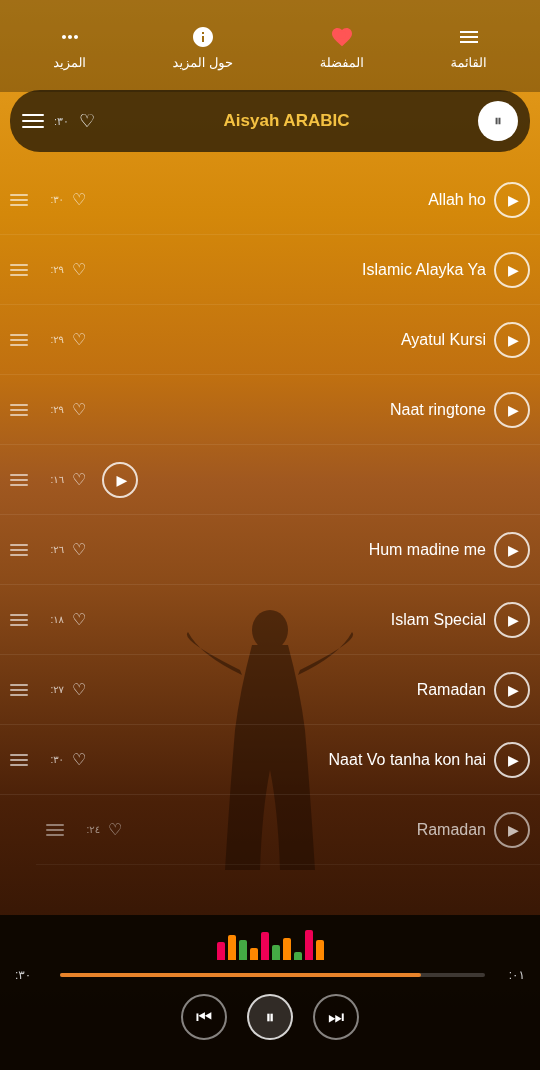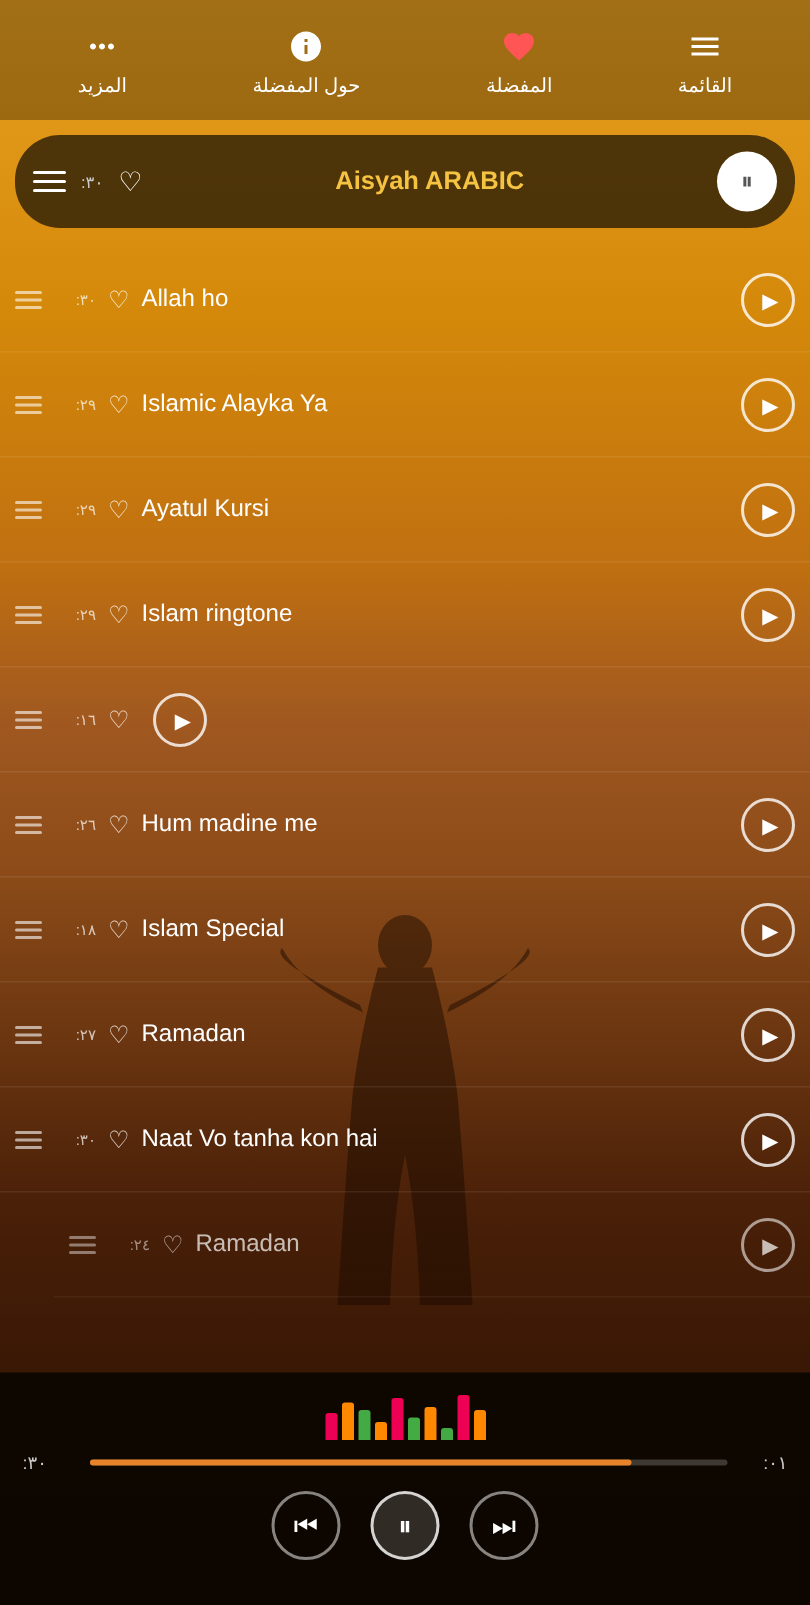--- a/index.html
+++ b/index.html
@@ -48,7 +48,7 @@
     .top-nav {
       position: absolute;
       top: 0; left: 0; right: 0;
-      height: 80px;
+      height: 92px;
       background: rgba(0,0,0,0.3);
       display: flex;
       align-items: center;

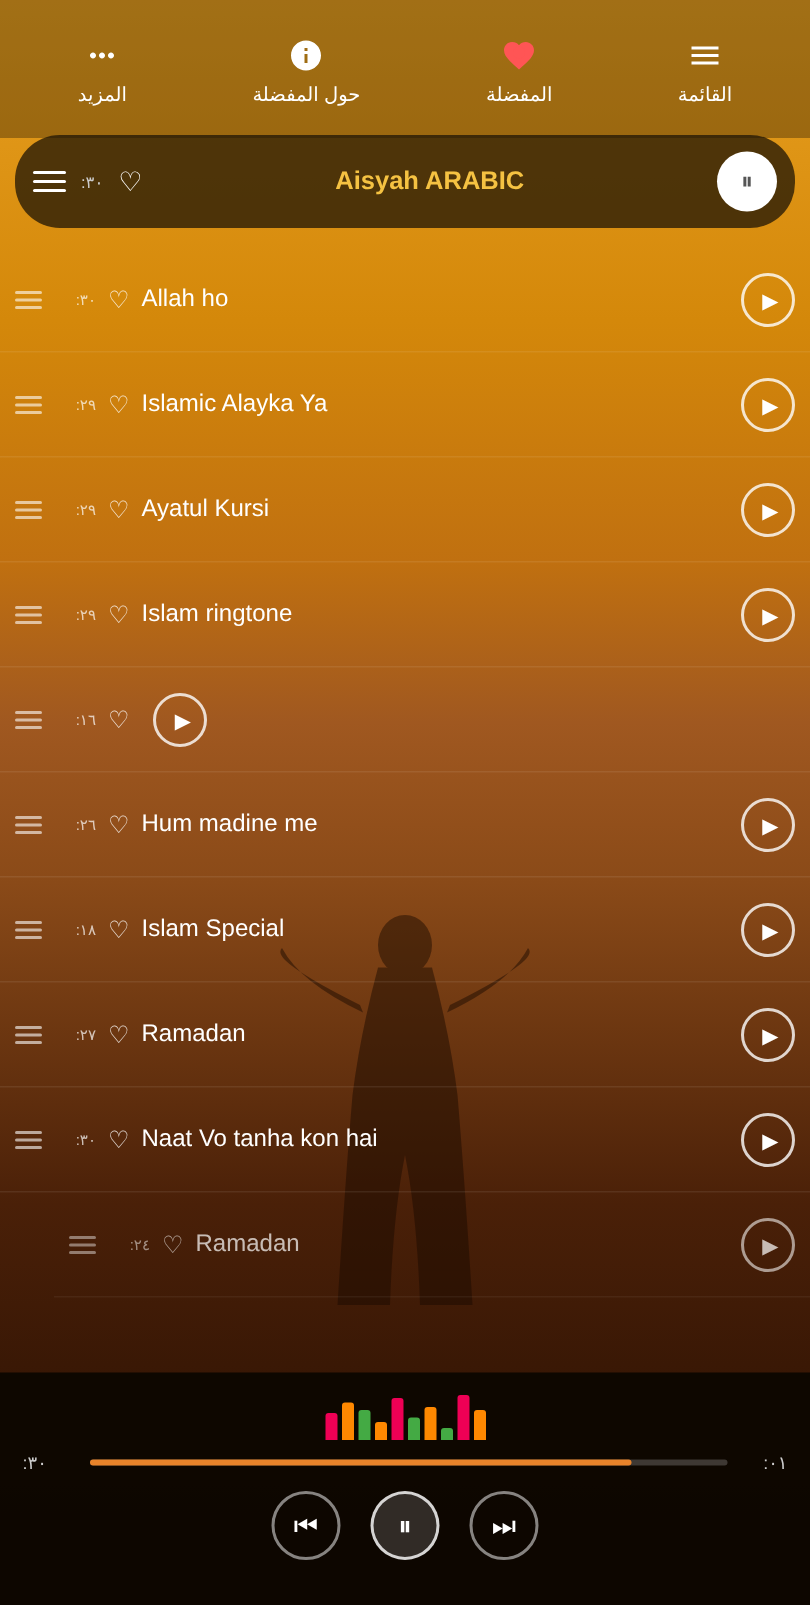--- a/index.html
+++ b/index.html
@@ -355,7 +355,7 @@
           <path d="M12 2C6.48 2 2 6.48 2 12s4.48 10 10 10 10-4.48 10-10S17.52 2 12 2zm1 15h-2v-6h2v6zm0-8h-2V7h2v2z"></path>
         </svg>
     </div>
-    <span class="nav-label">حول المفضلة</span>
+    <span class="nav-label">حول المزيد</span>
   </div>
   <div class="nav-item">
     <div class="nav-dot"></div>

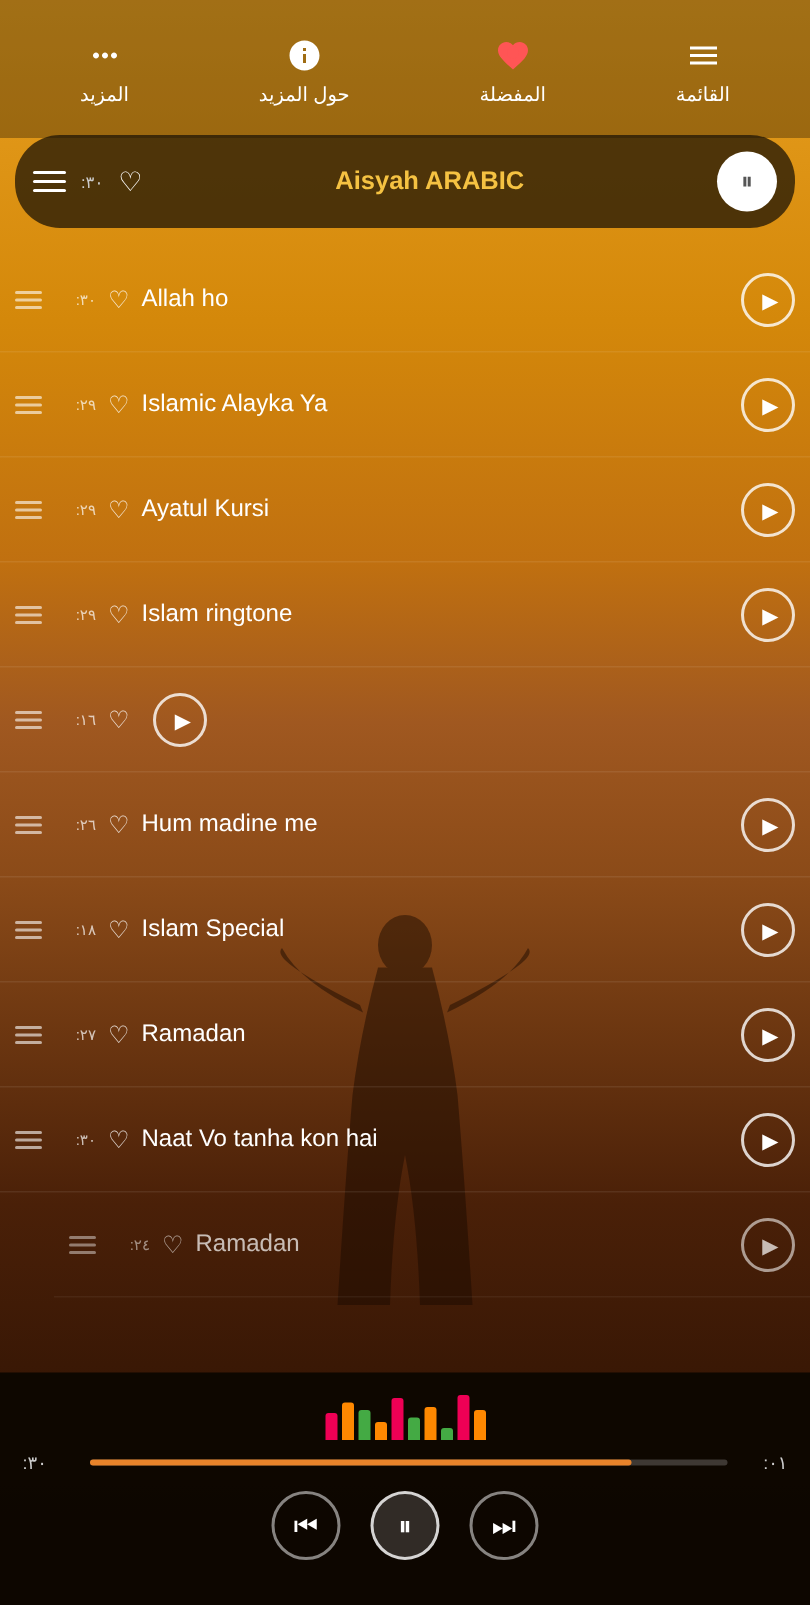--- a/index.html
+++ b/index.html
@@ -191,7 +191,7 @@
       color: #fff;
       font-size: 16px;
       font-weight: 500;
-      text-align: left;
+      text-align: right;
     }
 
     .play-btn {

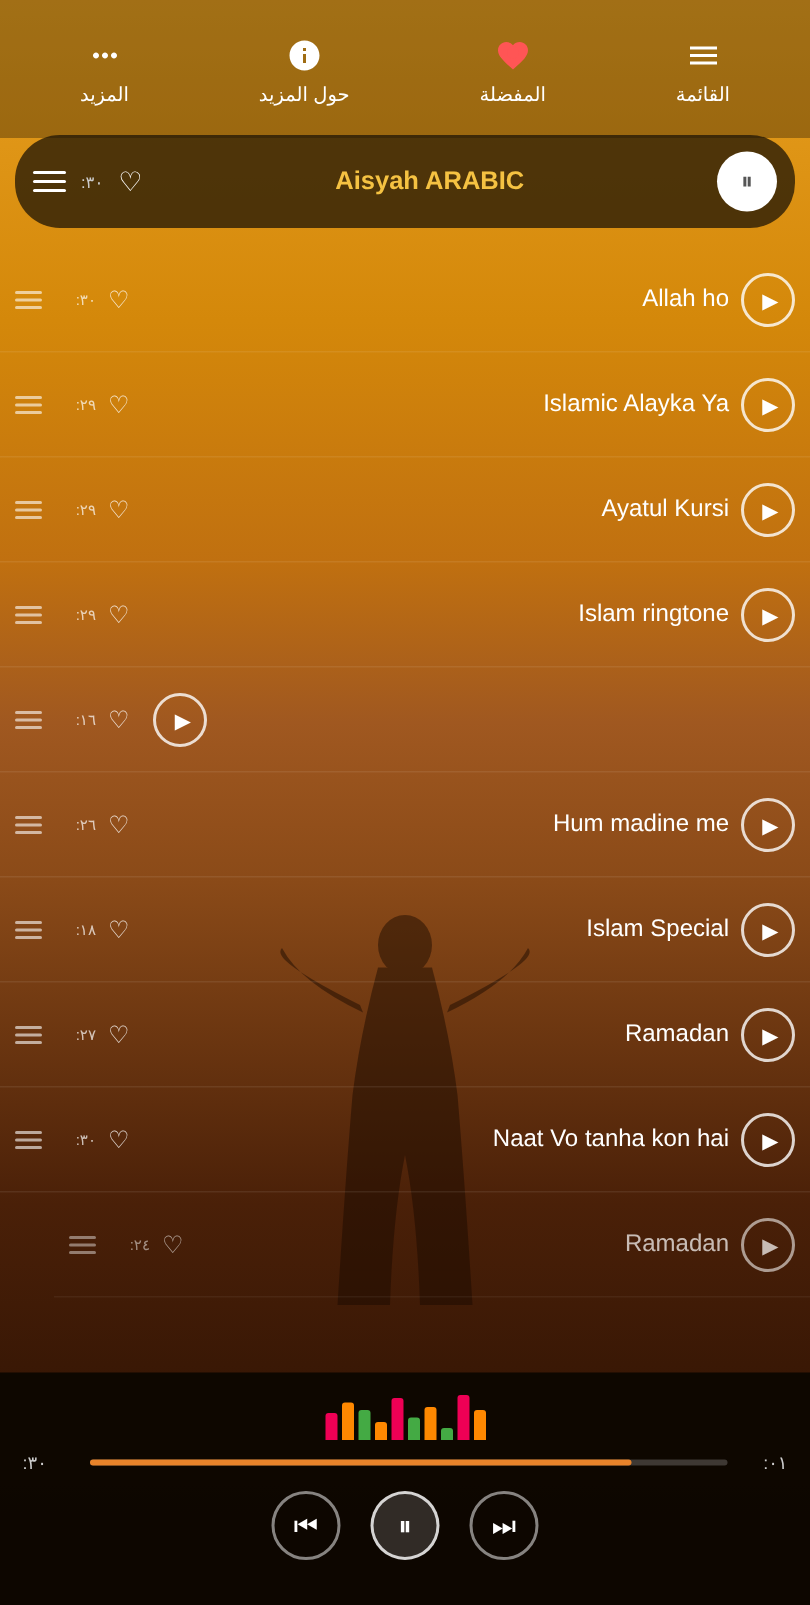--- a/index.html
+++ b/index.html
@@ -438,7 +438,7 @@
     </div>
     <span class="song-duration">‎:۲۹</span>
     <span class="song-heart">♡</span>
-    <span class="song-title">Islam ringtone</span>
+    <span class="song-title">Naat ringtone</span>
     <div class="play-btn">
       <span class="play-btn-arrow">▶</span>
     </div>

